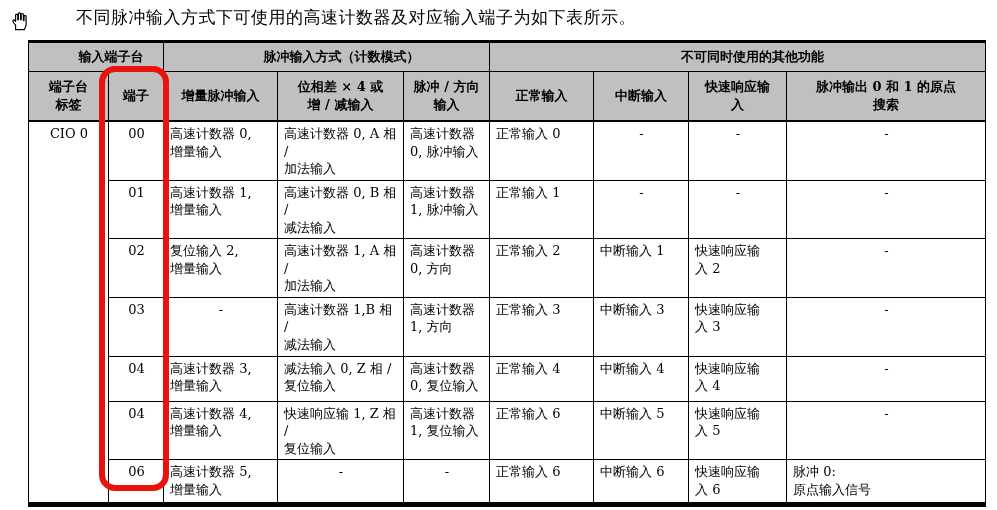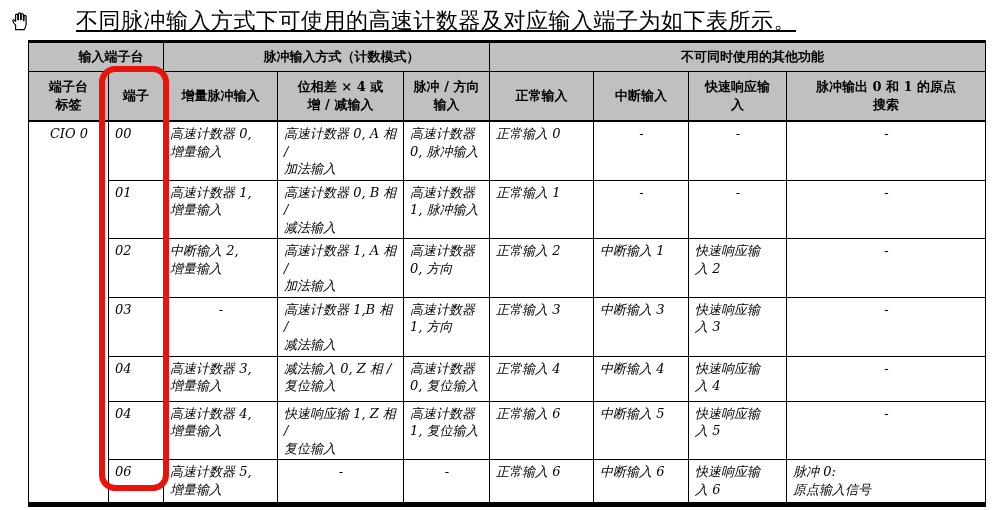--- a/index.html
+++ b/index.html
@@ -13,9 +13,8 @@
   }
   .doc-title{
     position:absolute;left:76px;top:6px;
-    font-size:22px;letter-spacing:0.5px;
+    font-size:17px;letter-spacing:0.5px;
     white-space:nowrap;
-    text-decoration:underline;
   }
   .hand-cursor{position:absolute;left:8px;top:8px;width:26px;height:26px;}
   table.main{

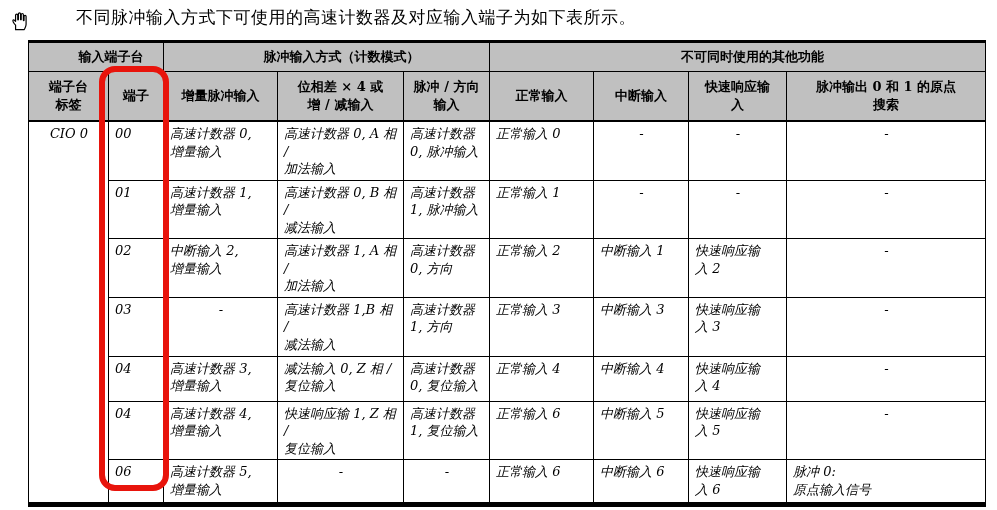--- a/index.html
+++ b/index.html
@@ -47,7 +47,7 @@
   td.terminal-cell{text-align:left;padding-top:5px;}
   td.val{}
   td.val.dash{text-align:center;}
-  tr.data-row{height:45px;font-style:italic;}
+  tr.data-row{height:45px;}
   .highlight-box{
     position:absolute;
     left:99px;top:66px;

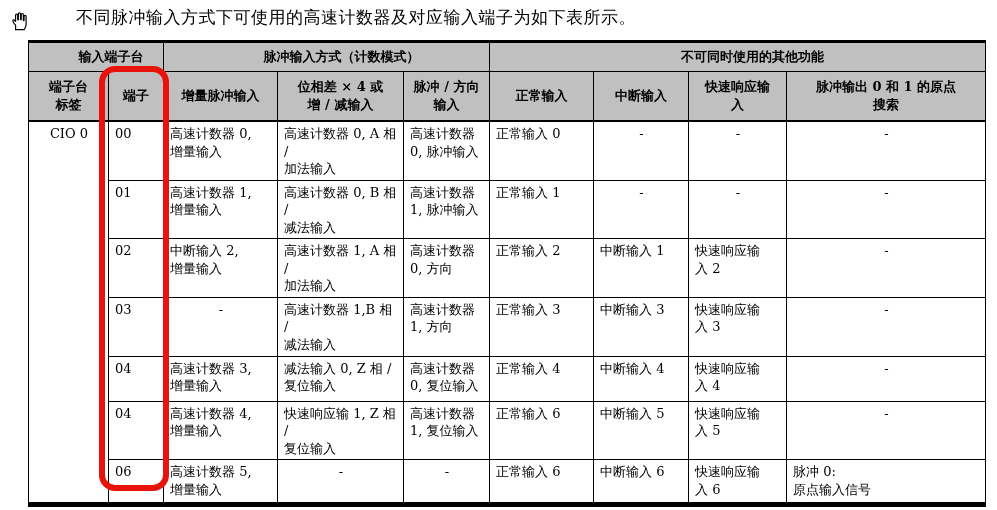--- a/index.html
+++ b/index.html
@@ -44,7 +44,7 @@
   tr.group-header th{height:24px;padding-left:32px;}
   tr.col-header th{height:44px;border-bottom:2px solid #000;}
   td.label-cell{text-align:center;padding-top:5px;}
-  td.terminal-cell{text-align:left;padding-top:5px;}
+  td.terminal-cell{text-align:center;padding-top:5px;}
   td.val{}
   td.val.dash{text-align:center;}
   tr.data-row{height:45px;}

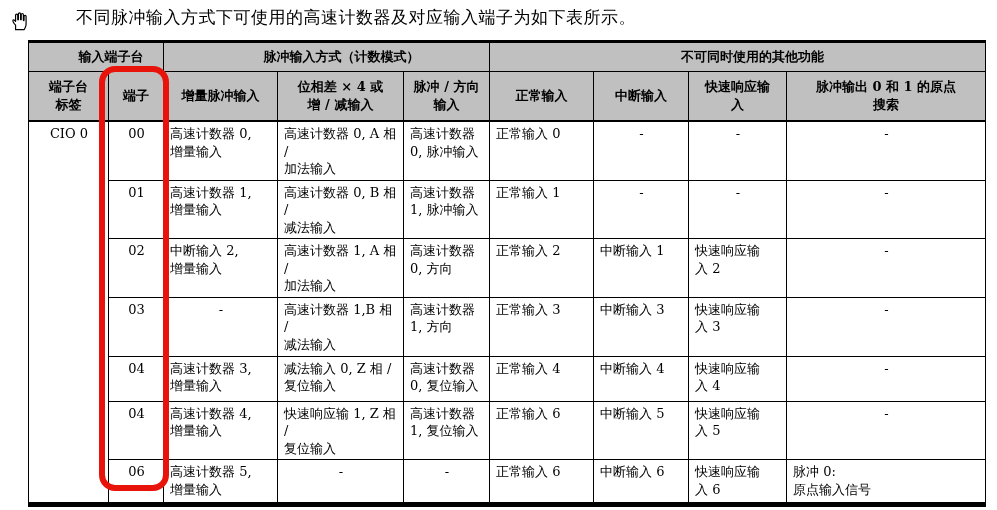--- a/index.html
+++ b/index.html
@@ -133,7 +133,7 @@
     </tr>
     <tr class="data-row">
       <td class="terminal-cell">02</td>
-      <td class="val">中断输入 2,
+      <td class="val">复位输入 2,
 增量输入</td>
       <td class="val">高速计数器 1, A 相 /
 加法输入</td>

